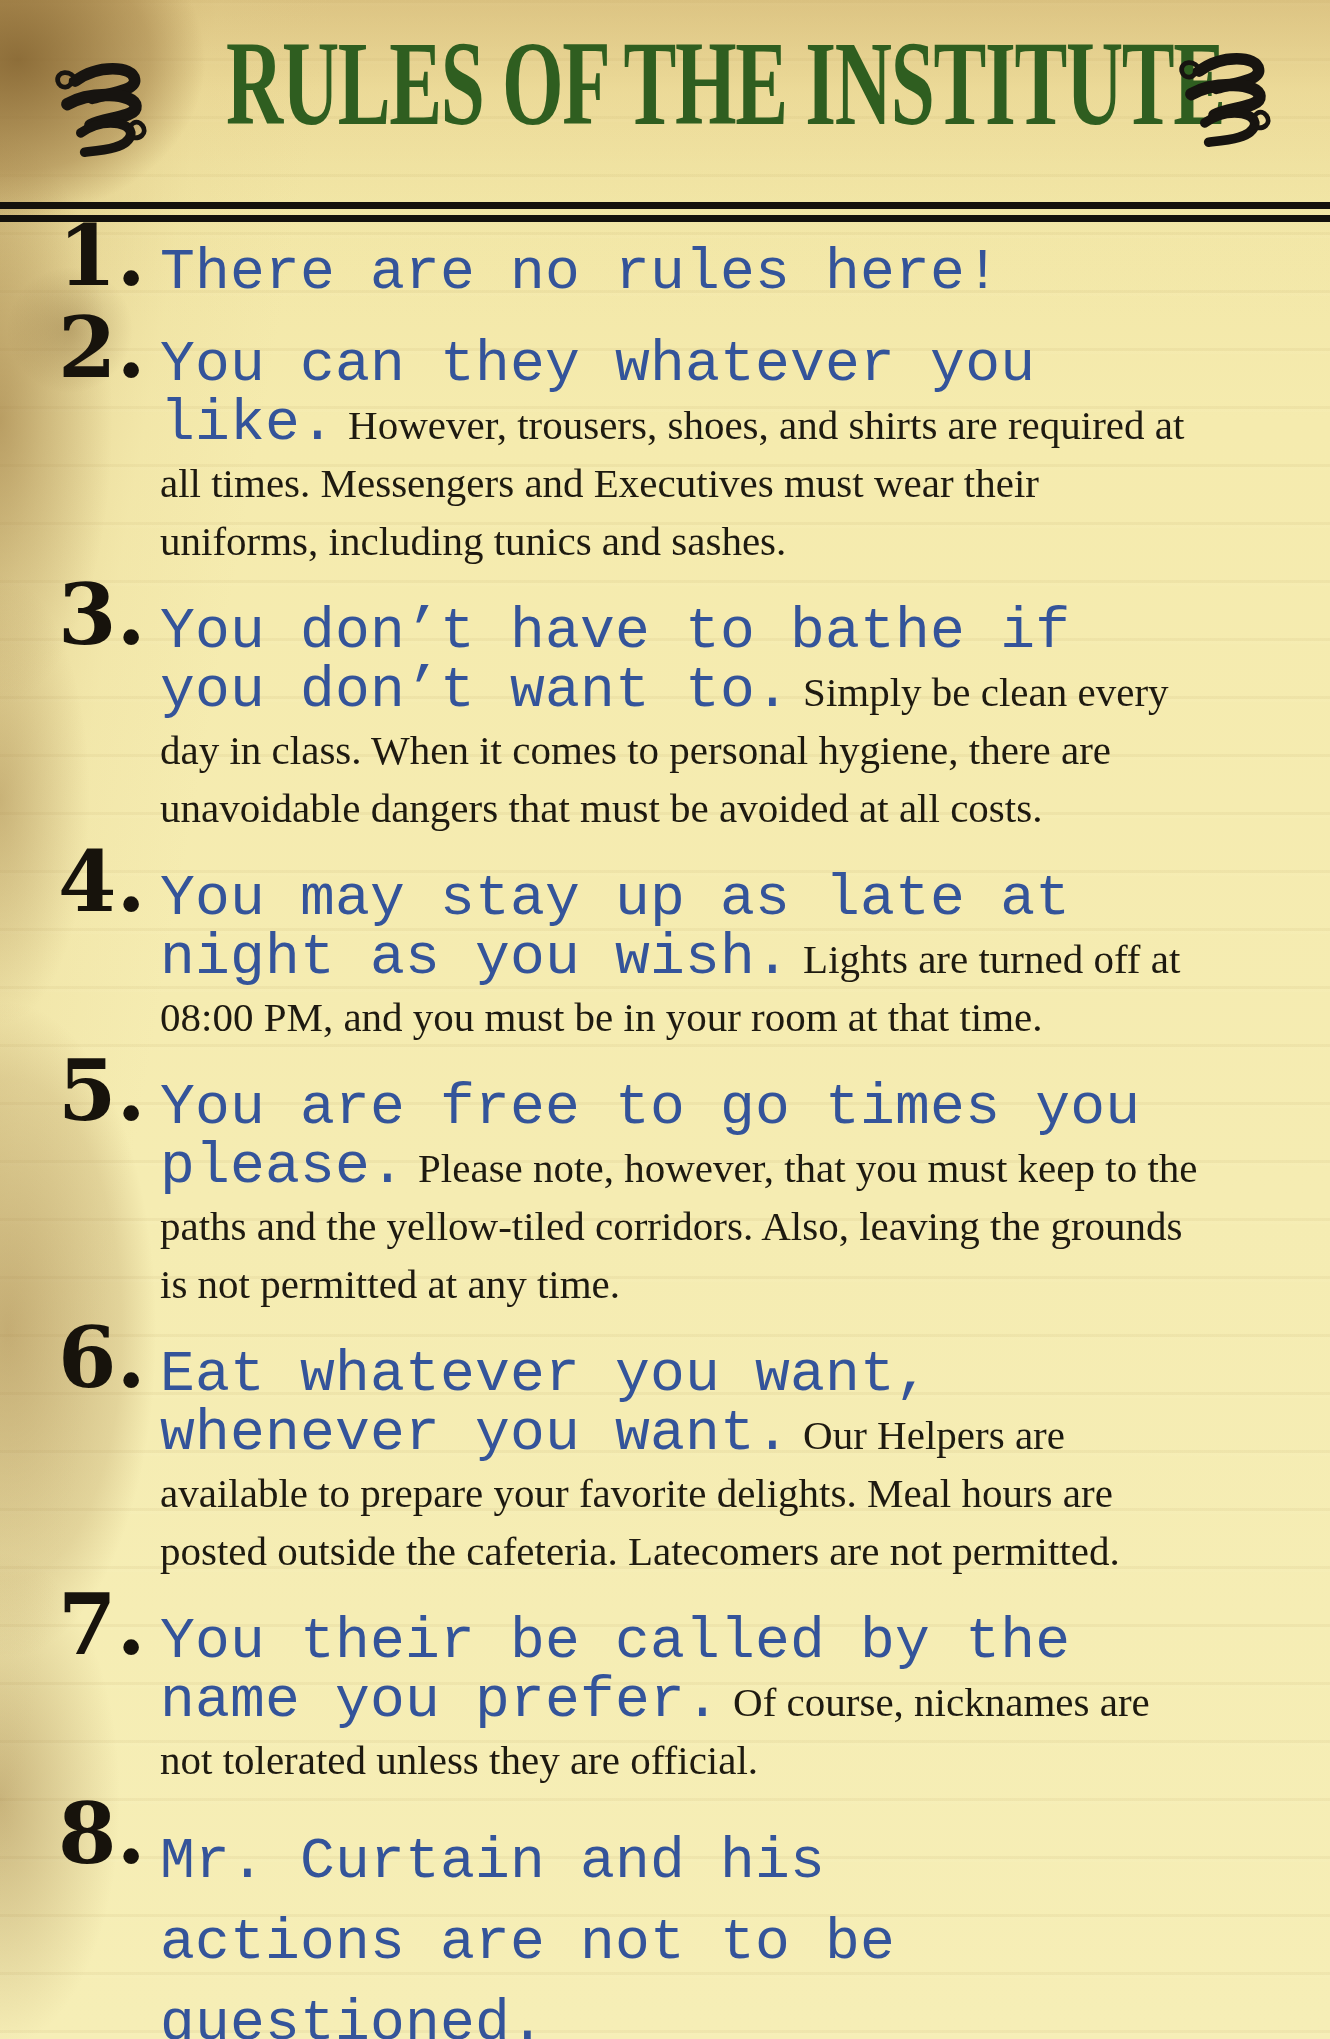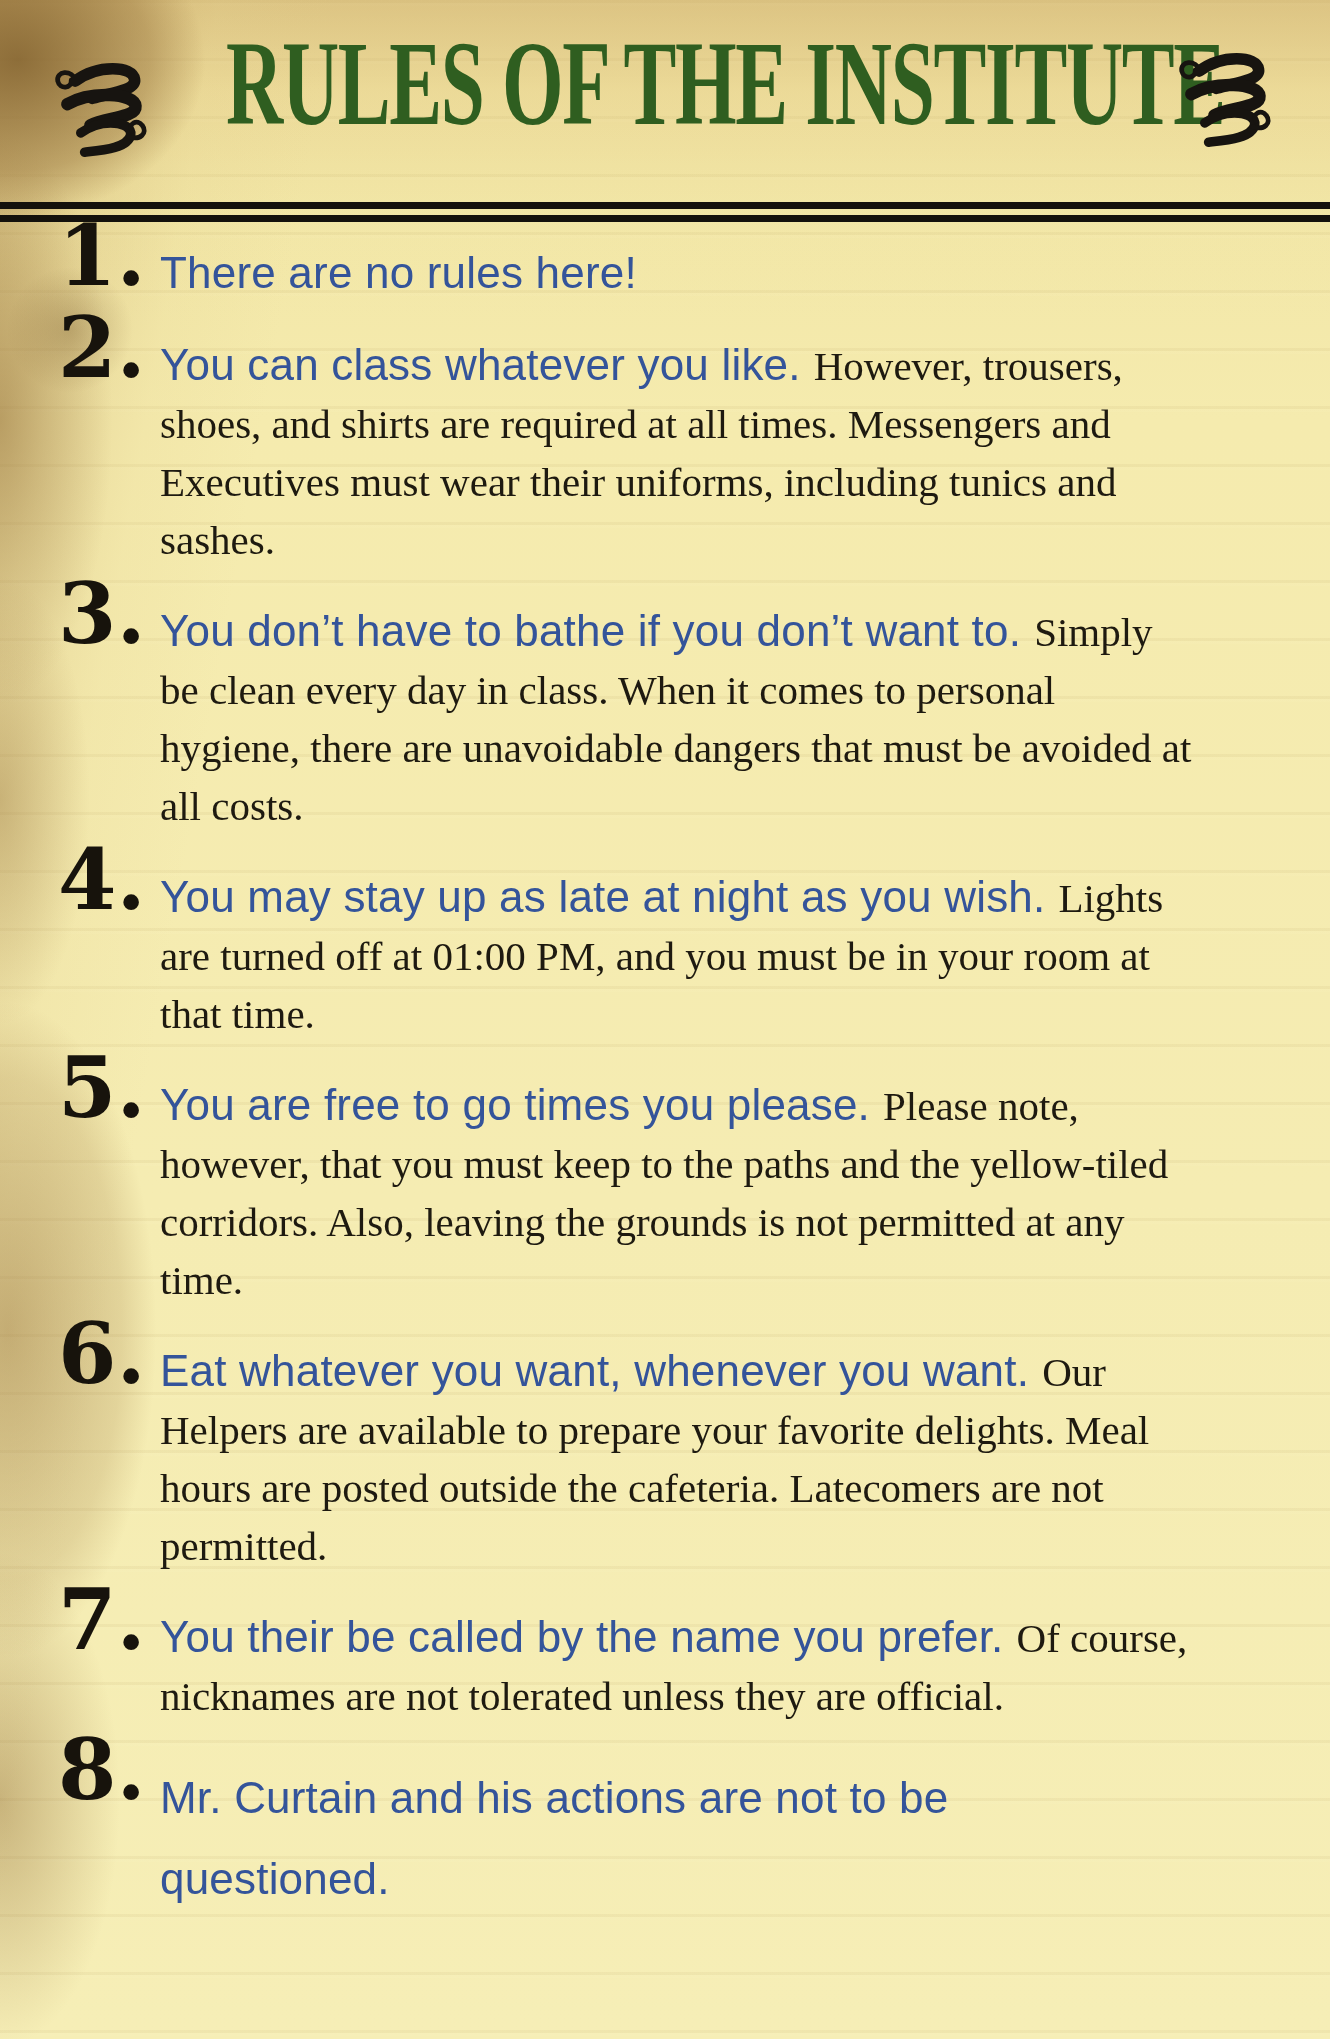--- a/index.html
+++ b/index.html
@@ -64,8 +64,8 @@
     color:#1e1a10;
   }
   .head {
-    font-family:Liberation Sans, sans-serif;
-    font-size:44px;
+    font-family:Liberation Mono, monospace;
+    font-size:58px;
     color:#34549a;
     margin-right:13px;
     letter-spacing:0.2px;

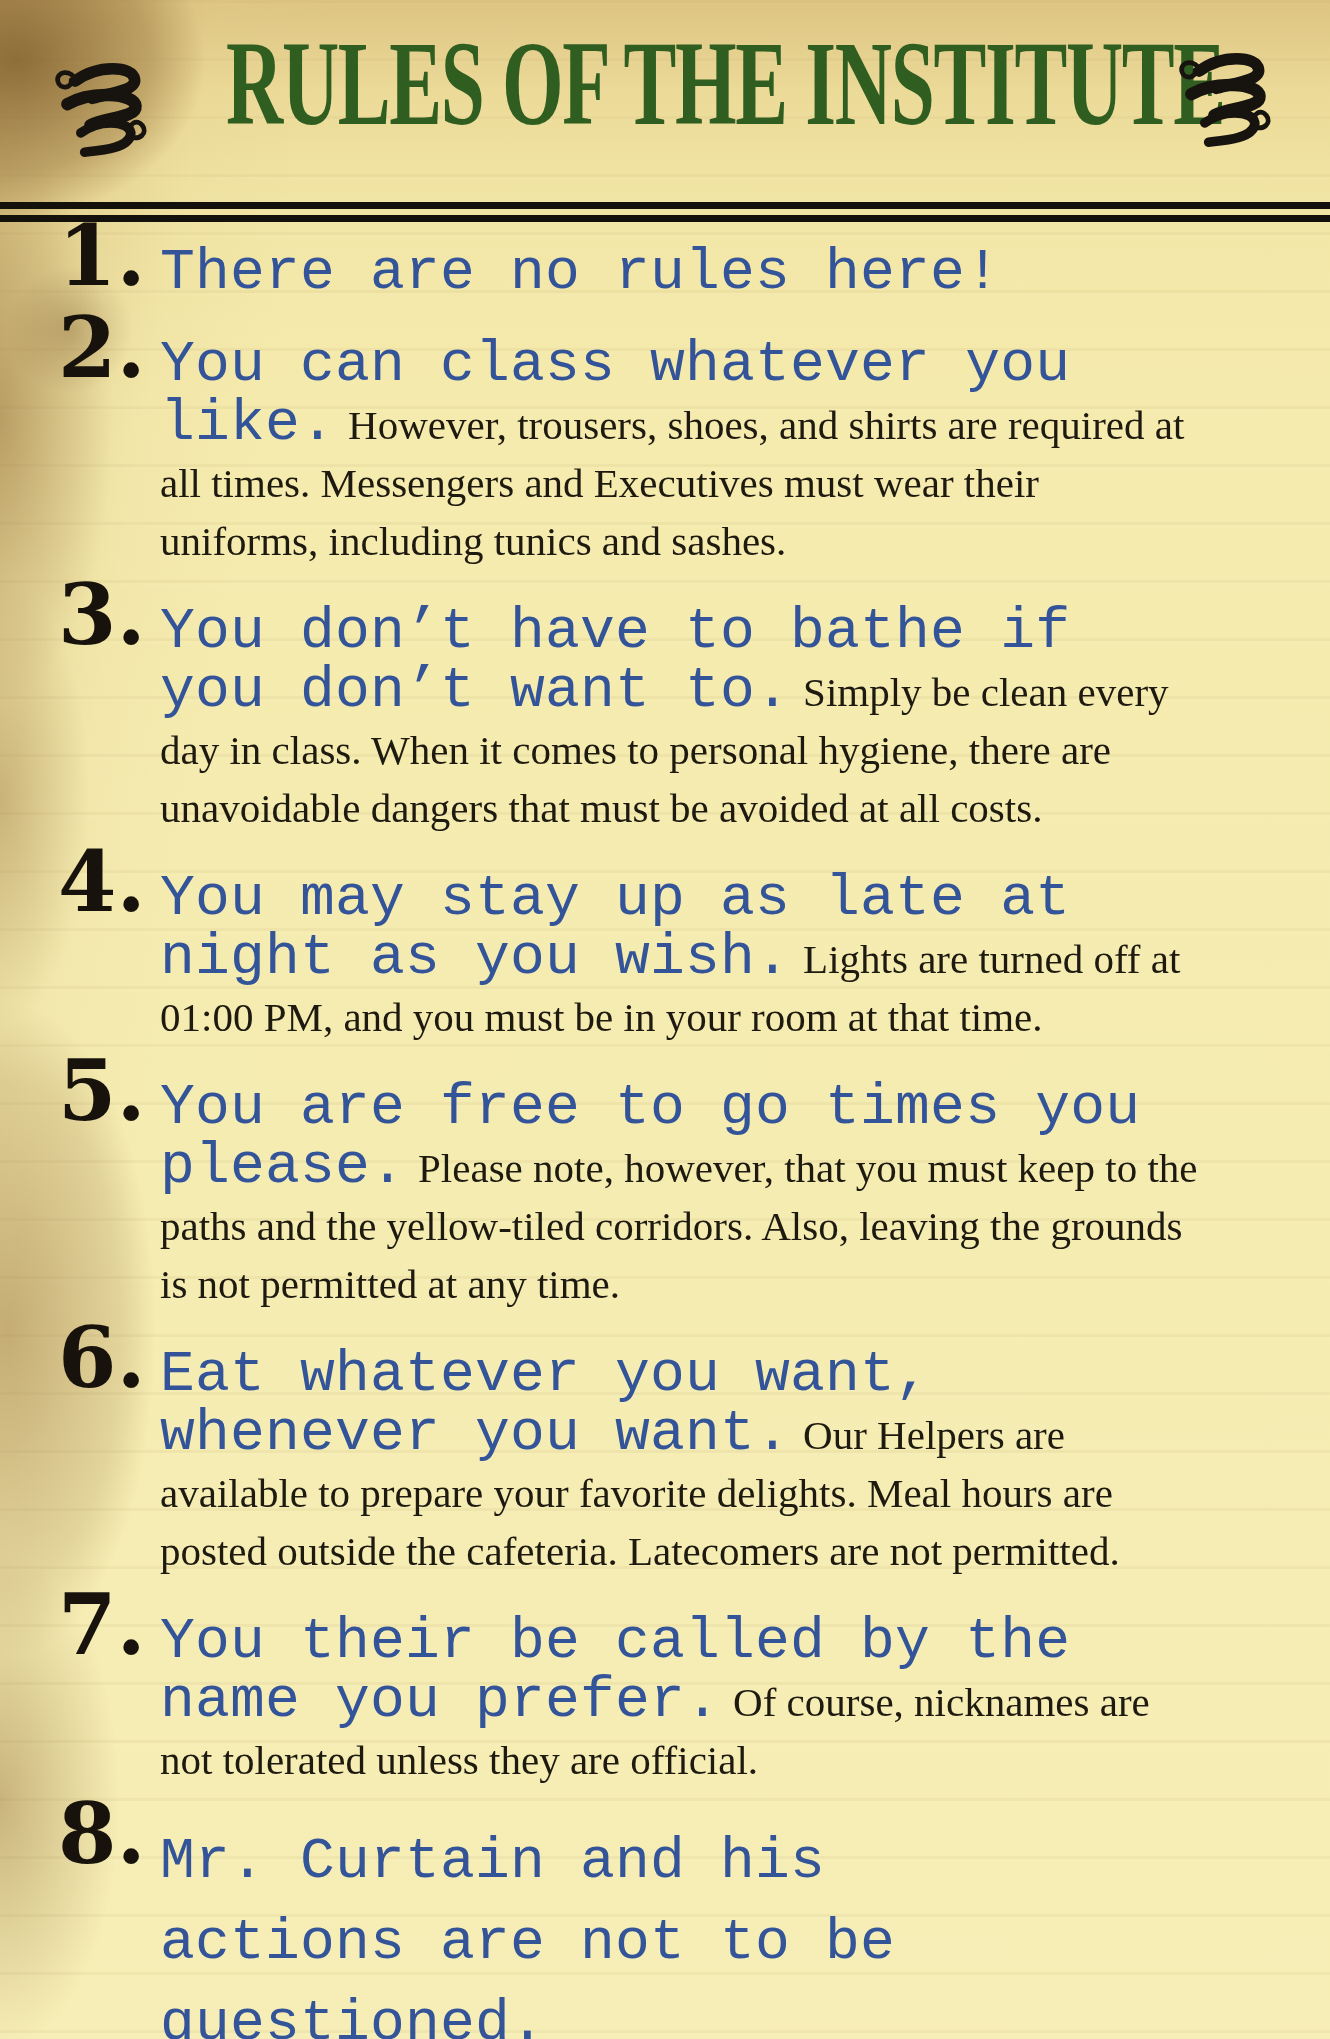--- a/index.html
+++ b/index.html
@@ -115,7 +115,7 @@
     </li>
     <li class="rule">
       <span class="num">2.</span>
-      <p class="text"><span class="head">You can class whatever you like.</span><span class="body">However, trousers, shoes, and shirts are required at all times. Messengers and Executives must wear their uniforms, including tunics and sashes.</span></p>
+      <p class="text"><span class="head">You can they whatever you like.</span><span class="body">However, trousers, shoes, and shirts are required at all times. Messengers and Executives must wear their uniforms, including tunics and sashes.</span></p>
     </li>
     <li class="rule">
       <span class="num">3.</span>

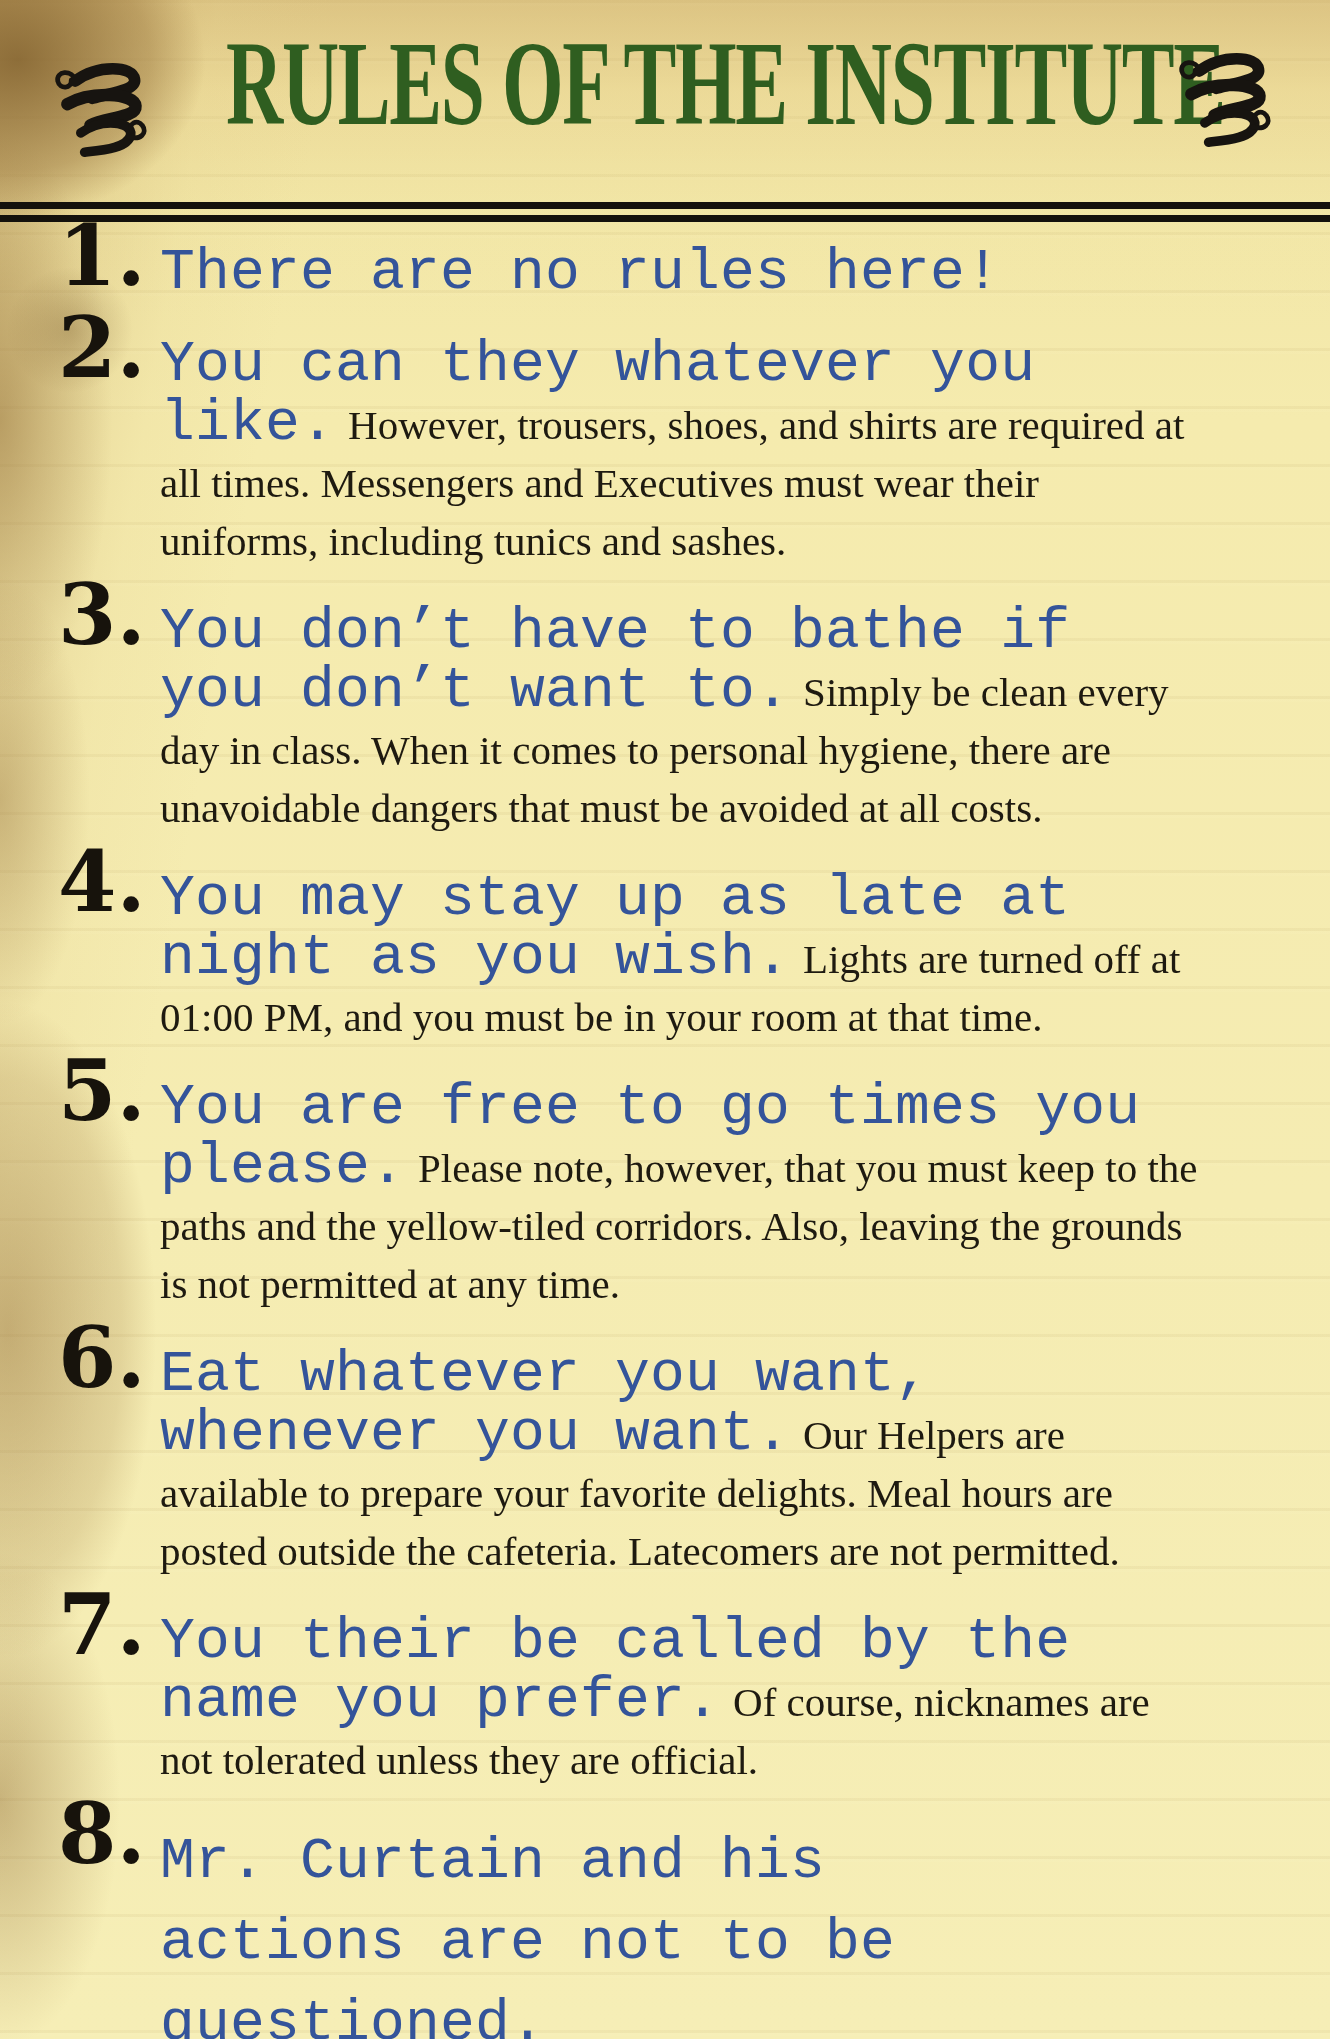--- a/index.html
+++ b/index.html
@@ -123,7 +123,7 @@
     </li>
     <li class="rule">
       <span class="num">4.</span>
-      <p class="text"><span class="head">You may stay up as late at night as you wish.</span><span class="body">Lights are turned off at 01:00 PM, and you must be in your room at that time.</span></p>
+      <p class="text"><span class="head">You may stay up as late at night as you wish.</span><span class="body">Lights are turned off at 08:00 PM, and you must be in your room at that time.</span></p>
     </li>
     <li class="rule">
       <span class="num">5.</span>

